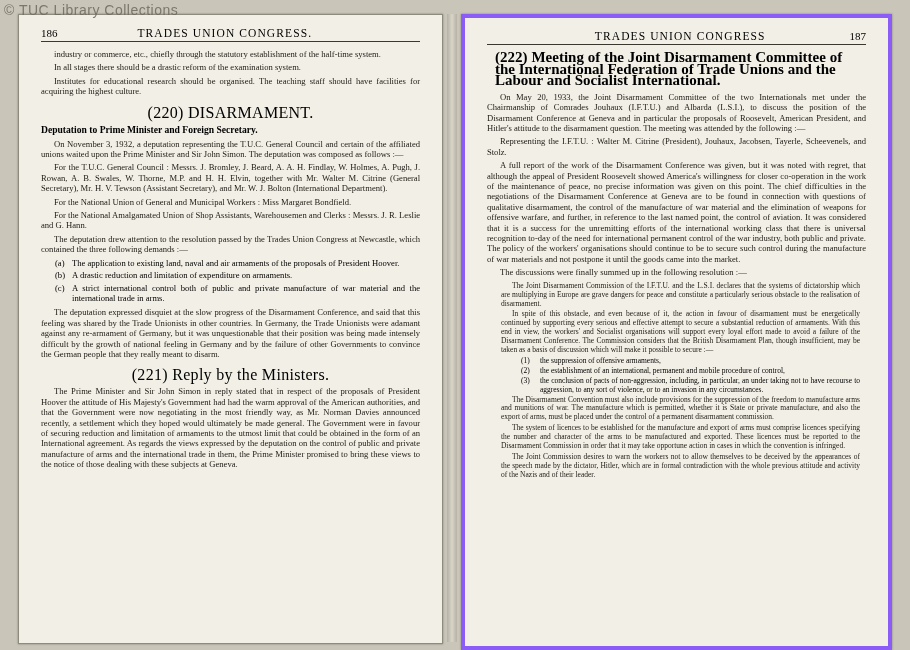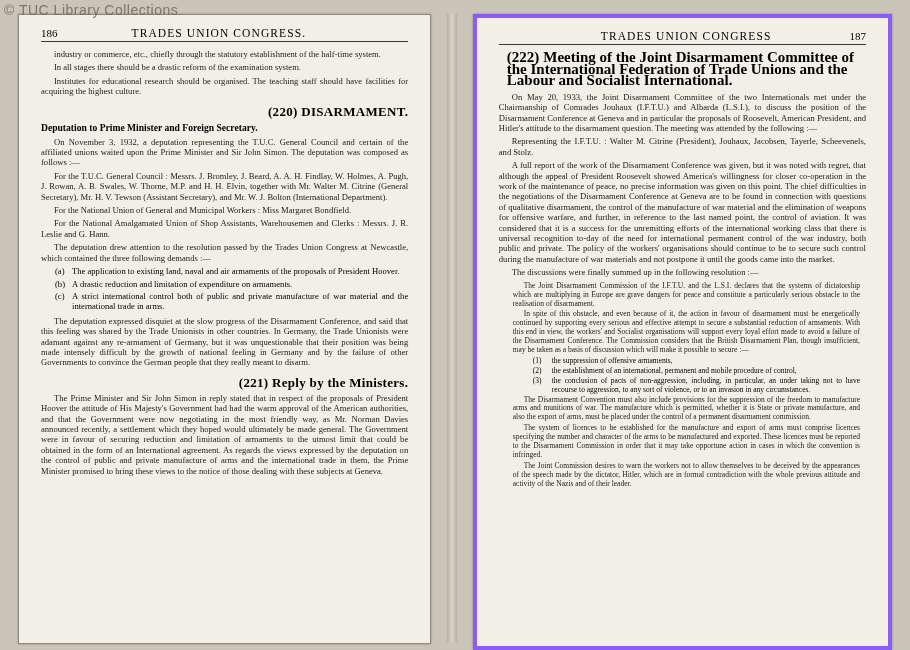--- a/index.html
+++ b/index.html
@@ -36,7 +36,7 @@
     width: 874px;
     height: 496px;
     display: flex;
-    gap: 16px;
+    gap: 4px;
   }
   .page {
     position: relative;

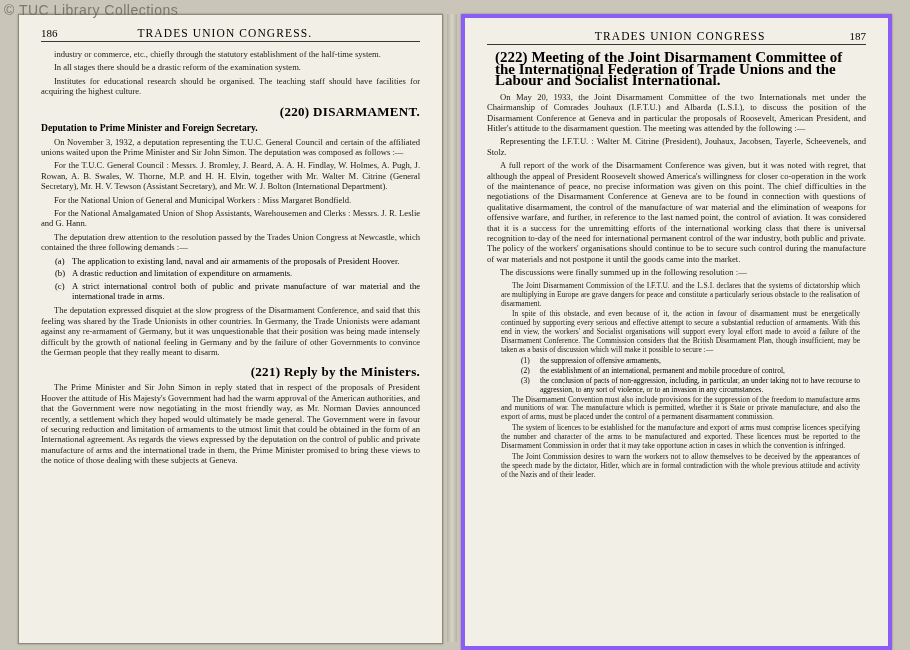--- a/index.html
+++ b/index.html
@@ -107,9 +107,9 @@
   }
   p.indent { text-indent: 13px; }
   .sec-num {
-    text-align: right;
-    font-weight: bold;
-    font-size: 13px;
+    text-align: center;
+    font-weight: normal;
+    font-size: 16px;
     margin: 7px 0 2px 0;
     letter-spacing: 0.3px;
   }

